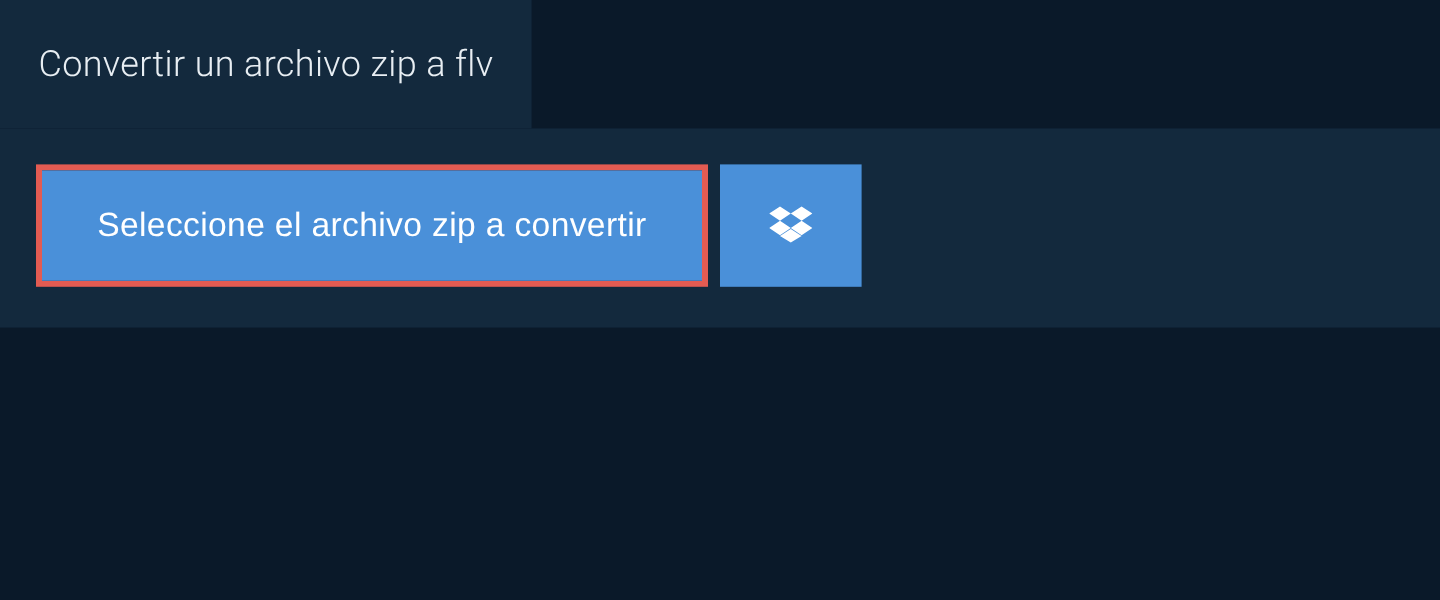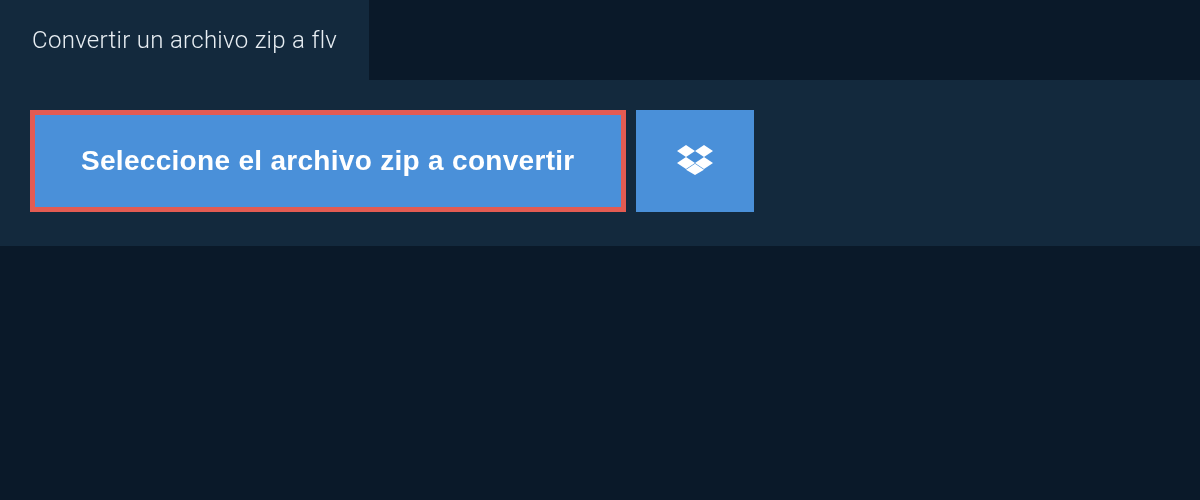--- a/index.html
+++ b/index.html
@@ -17,9 +17,9 @@
     .header-tab {
       background: #13293d;
       display: inline-block;
-      padding: 26px 32px;
+      padding: 36px 32px;
       color: #e8eef3;
-      font-size: 24px;
+      font-size: 30px;
       font-weight: 300;
       letter-spacing: 0.3px;
     }

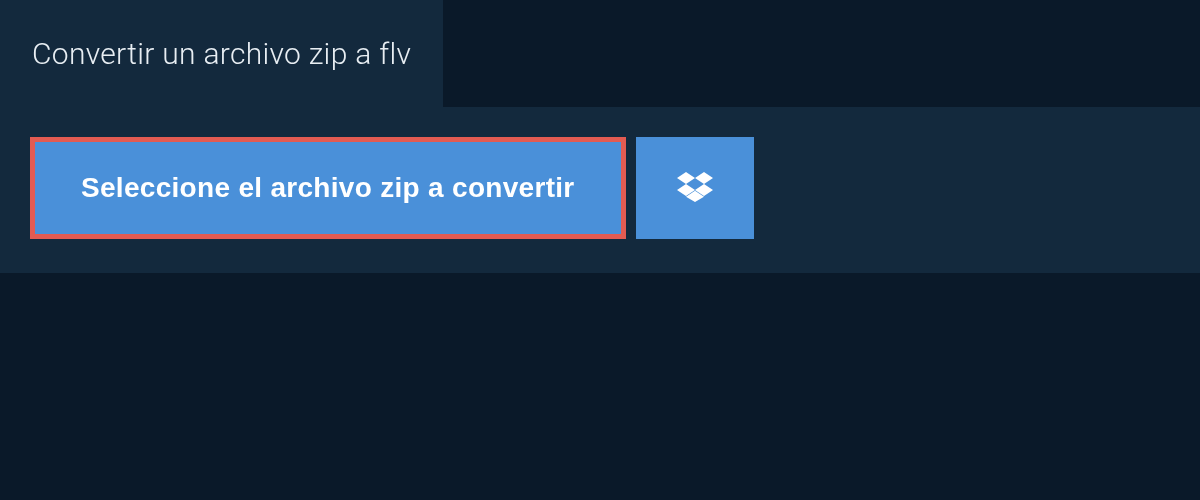--- a/index.html
+++ b/index.html
@@ -41,7 +41,7 @@
       background: #4a90d9;
       color: #ffffff;
       font-size: 28px;
-      font-weight: 700;
+      font-weight: 400;
       padding: 30px 46px;
       border: none;
       cursor: pointer;

